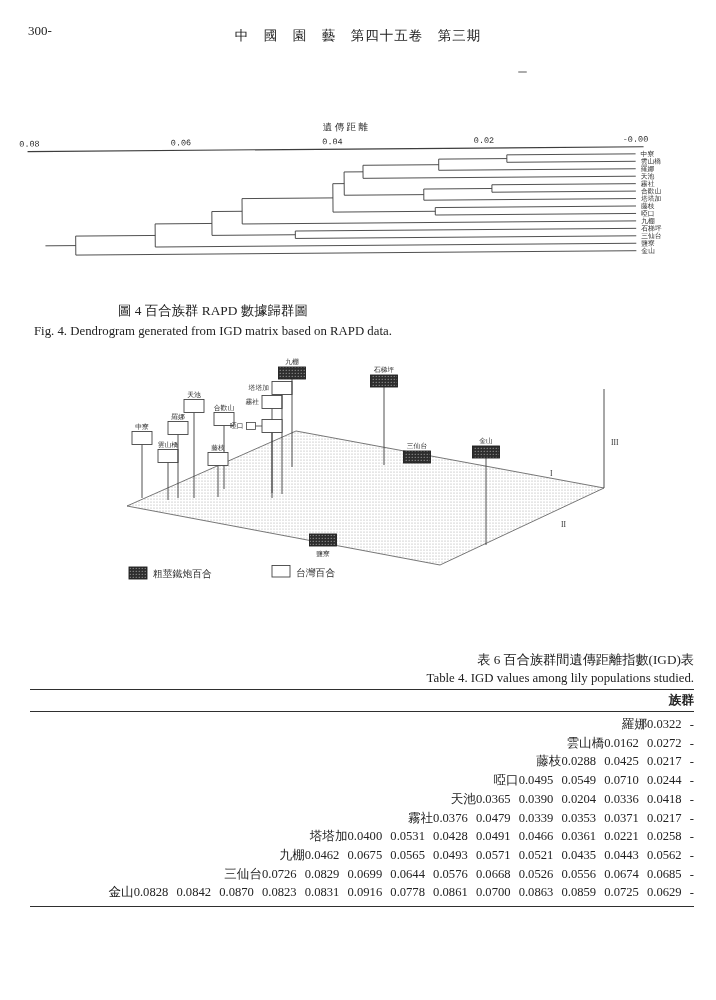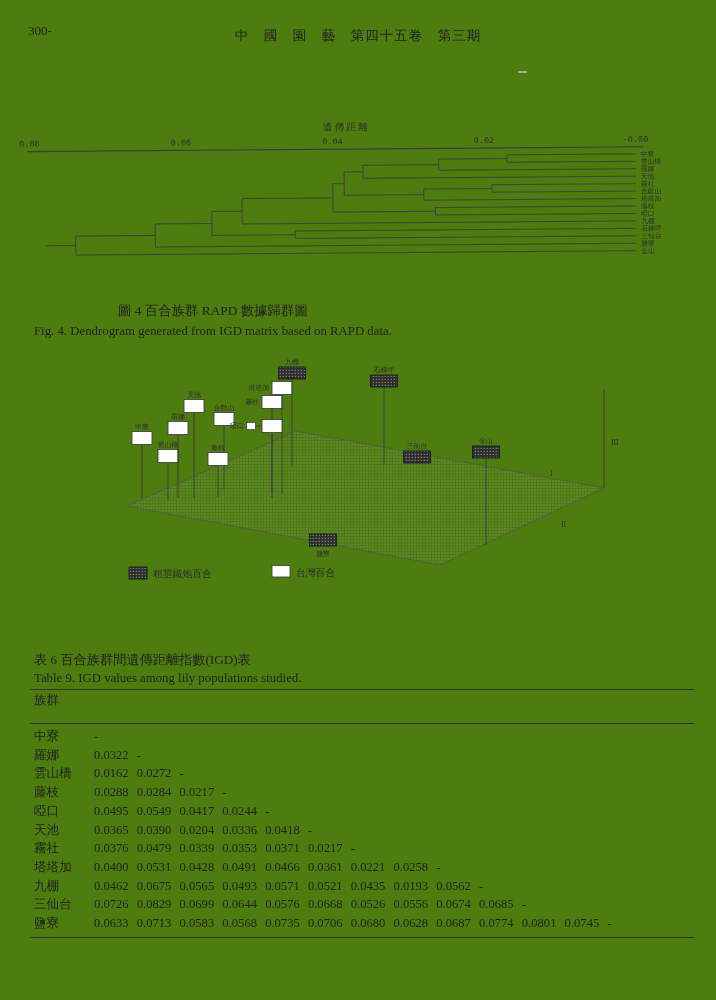--- a/index.html
+++ b/index.html
@@ -3,7 +3,7 @@
 <meta charset="utf-8">
 <style>
   html,body{margin:0;padding:0;background:#888;}
-  .page{position:relative;width:716px;height:1000px;background:#4d7c0f;
+  .page{position:relative;width:716px;height:1000px;background:#ffffff;
         font-family:"Liberation Serif",serif;color:#222;overflow:hidden;margin:0 auto;
         box-shadow:0 0 6px rgba(0,0,0,.4);}
   .pageno{position:absolute;left:28px;top:23px;font-size:13px;}

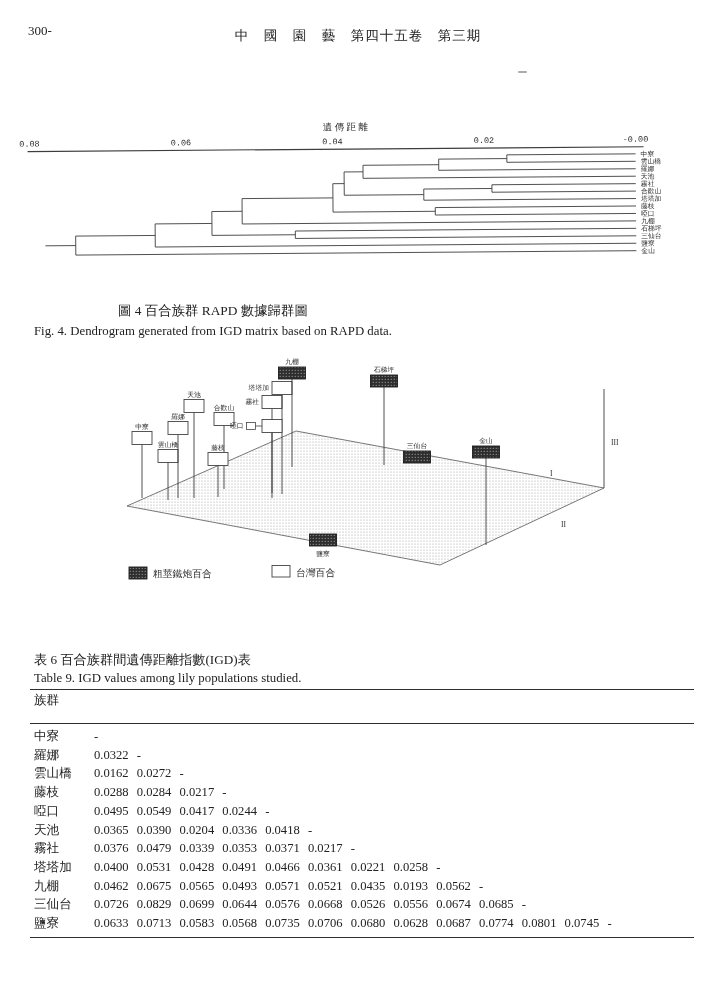--- a/index.html
+++ b/index.html
@@ -16,7 +16,7 @@
   .cap5{position:absolute;left:34px;top:593px;}
   .cap-zh{font-size:13.4px;text-align:center;}
   .cap-en{font-size:12.8px;}
-  .tablewrap{position:absolute;left:30px;top:650px;width:664px;font-size:12.6px;}
+  .tablewrap{position:absolute;left:30px;top:650px;width:664px;font-size:12.6px;text-align:right;}
   .tcap-zh{padding-left:4px;font-size:13.2px;line-height:19px;}
   .tcap-en{padding-left:4px;padding-bottom:2px;font-size:12.8px;line-height:18px;
            border-bottom:1.6px solid #2f2f2f;}

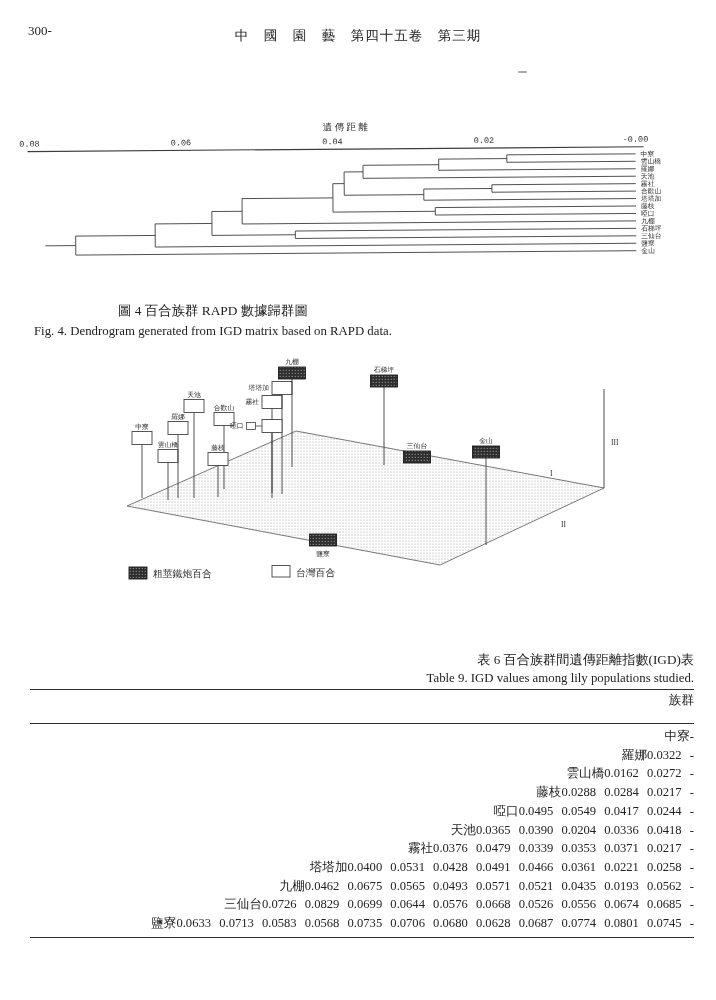--- a/index.html
+++ b/index.html
@@ -170,7 +170,7 @@
 
   <div class="tablewrap">
     <div class="tcap-zh">表 6 百合族群間遺傳距離指數(IGD)表</div>
-    <div class="tcap-en">Table 9. IGD values among lily populations studied.</div>
+    <div class="tcap-en">Table 4. IGD values among lily populations studied.</div>
     <div class="thead">族群</div>
     <div id="igd-rows">
         <div class="t-row"><span class="t-name">中寮</span><span class="t-vals">-</span></div>

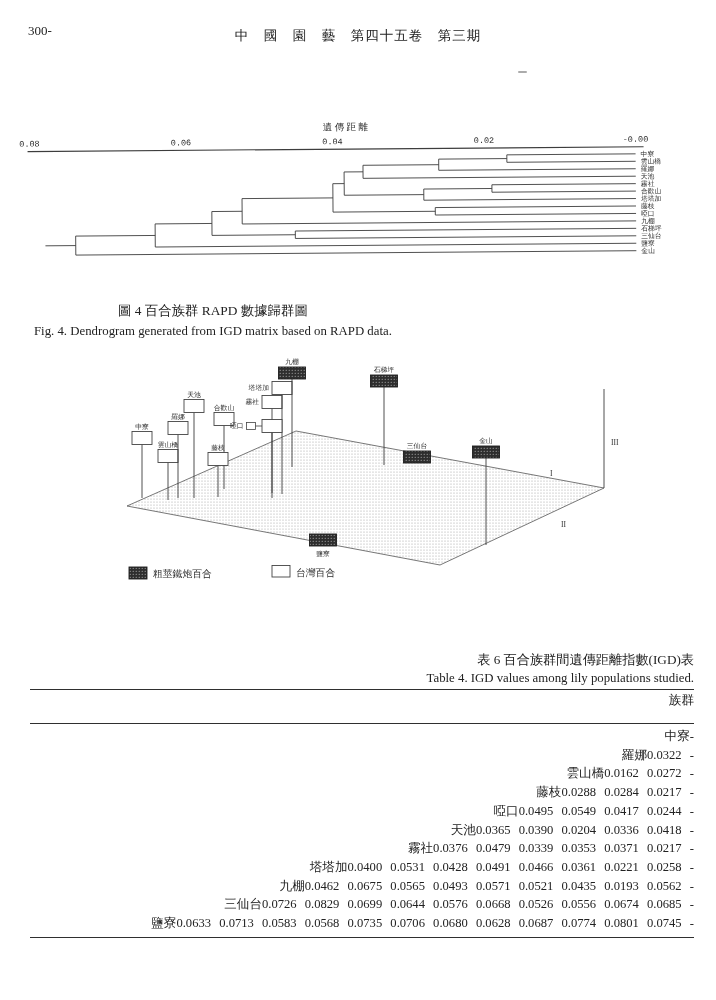--- a/index.html
+++ b/index.html
@@ -20,7 +20,7 @@
   .tcap-zh{padding-left:4px;font-size:13.2px;line-height:19px;}
   .tcap-en{padding-left:4px;padding-bottom:2px;font-size:12.8px;line-height:18px;
            border-bottom:1.6px solid #2f2f2f;}
-  .thead{padding:2px 0 14px 4px;line-height:17px;border-bottom:1.5px solid #2f2f2f;}
+  .thead{padding:2px 0 2px 4px;line-height:17px;border-bottom:1.5px solid #2f2f2f;font-weight:bold;}
   #igd-rows{padding:3px 0 4px;border-bottom:1.6px solid #2f2f2f;}
   .t-row{line-height:18.7px;white-space:nowrap;}
   .t-name{display:inline-block;width:60px;padding-left:4px;}

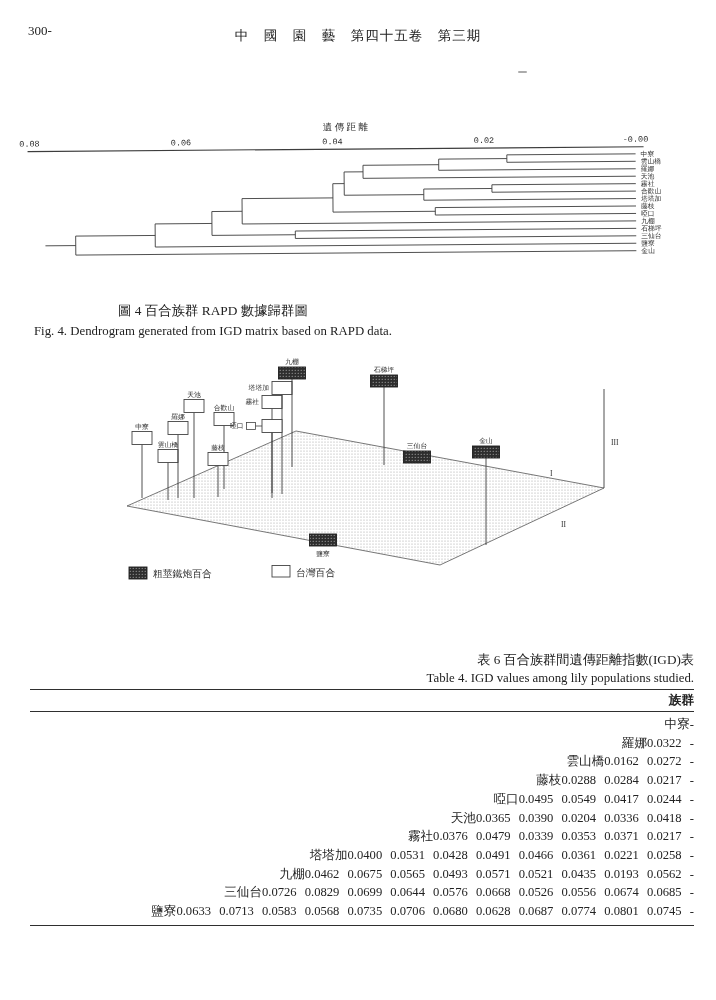--- a/index.html
+++ b/index.html
@@ -173,7 +173,6 @@
     <div class="tcap-en">Table 4. IGD values among lily populations studied.</div>
     <div class="thead">族群</div>
     <div id="igd-rows">
-        <div class="t-row"><span class="t-name">中寮</span><span class="t-vals">-</span></div>
         <div class="t-row"><span class="t-name">羅娜</span><span class="t-vals">0.0322 -</span></div>
         <div class="t-row"><span class="t-name">雲山橋</span><span class="t-vals">0.0162 0.0272 -</span></div>
         <div class="t-row"><span class="t-name">藤枝</span><span class="t-vals">0.0288 0.0284 0.0217 -</span></div>

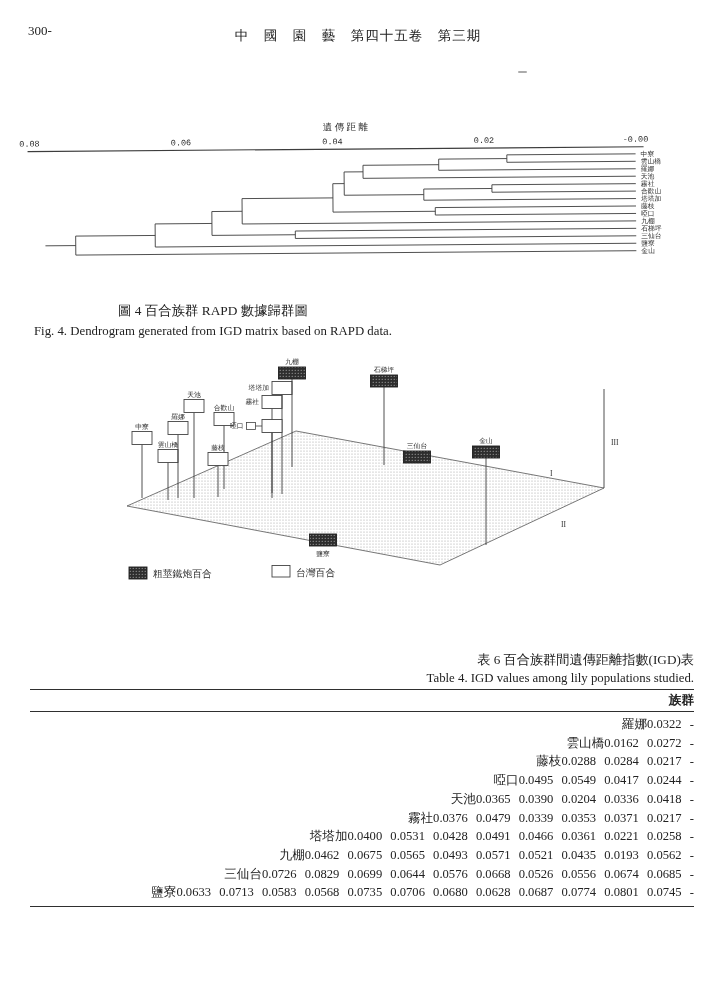--- a/index.html
+++ b/index.html
@@ -175,7 +175,7 @@
     <div id="igd-rows">
         <div class="t-row"><span class="t-name">羅娜</span><span class="t-vals">0.0322 -</span></div>
         <div class="t-row"><span class="t-name">雲山橋</span><span class="t-vals">0.0162 0.0272 -</span></div>
-        <div class="t-row"><span class="t-name">藤枝</span><span class="t-vals">0.0288 0.0284 0.0217 -</span></div>
+        <div class="t-row"><span class="t-name">藤枝</span><span class="t-vals">0.0288 0.0425 0.0217 -</span></div>
         <div class="t-row"><span class="t-name">啞口</span><span class="t-vals">0.0495 0.0549 0.0417 0.0244 -</span></div>
         <div class="t-row"><span class="t-name">天池</span><span class="t-vals">0.0365 0.0390 0.0204 0.0336 0.0418 -</span></div>
         <div class="t-row"><span class="t-name">霧社</span><span class="t-vals">0.0376 0.0479 0.0339 0.0353 0.0371 0.0217 -</span></div>

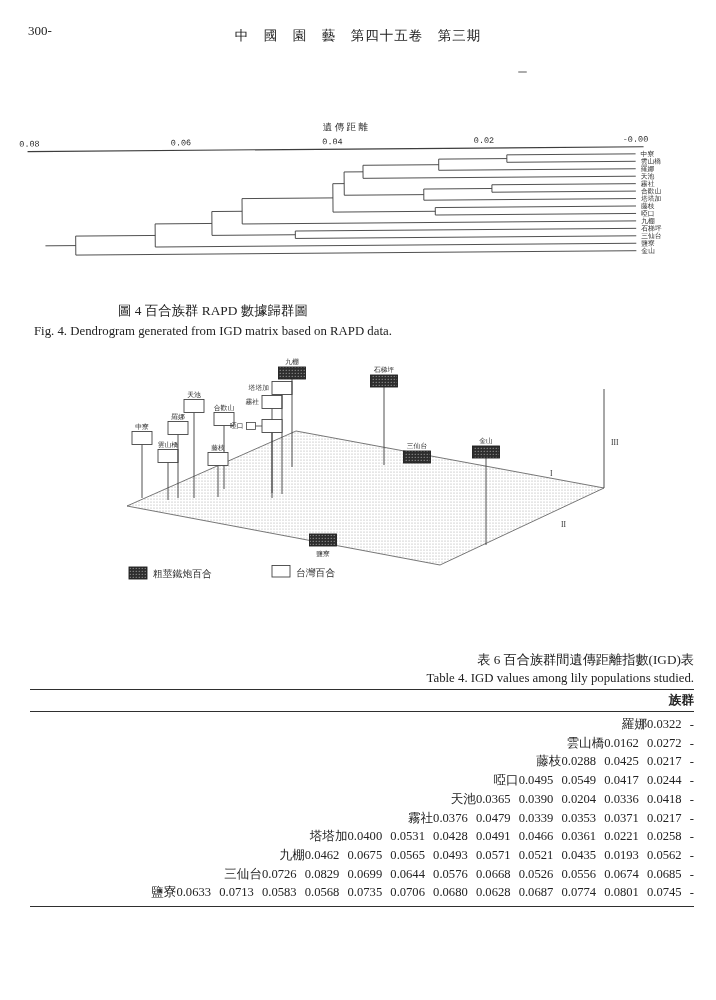--- a/index.html
+++ b/index.html
@@ -176,7 +176,7 @@
         <div class="t-row"><span class="t-name">羅娜</span><span class="t-vals">0.0322 -</span></div>
         <div class="t-row"><span class="t-name">雲山橋</span><span class="t-vals">0.0162 0.0272 -</span></div>
         <div class="t-row"><span class="t-name">藤枝</span><span class="t-vals">0.0288 0.0425 0.0217 -</span></div>
-        <div class="t-row"><span class="t-name">啞口</span><span class="t-vals">0.0495 0.0549 0.0417 0.0244 -</span></div>
+        <div class="t-row"><span class="t-name">啞口</span><span class="t-vals">0.0495 0.0549 0.0710 0.0244 -</span></div>
         <div class="t-row"><span class="t-name">天池</span><span class="t-vals">0.0365 0.0390 0.0204 0.0336 0.0418 -</span></div>
         <div class="t-row"><span class="t-name">霧社</span><span class="t-vals">0.0376 0.0479 0.0339 0.0353 0.0371 0.0217 -</span></div>
         <div class="t-row"><span class="t-name">塔塔加</span><span class="t-vals">0.0400 0.0531 0.0428 0.0491 0.0466 0.0361 0.0221 0.0258 -</span></div>

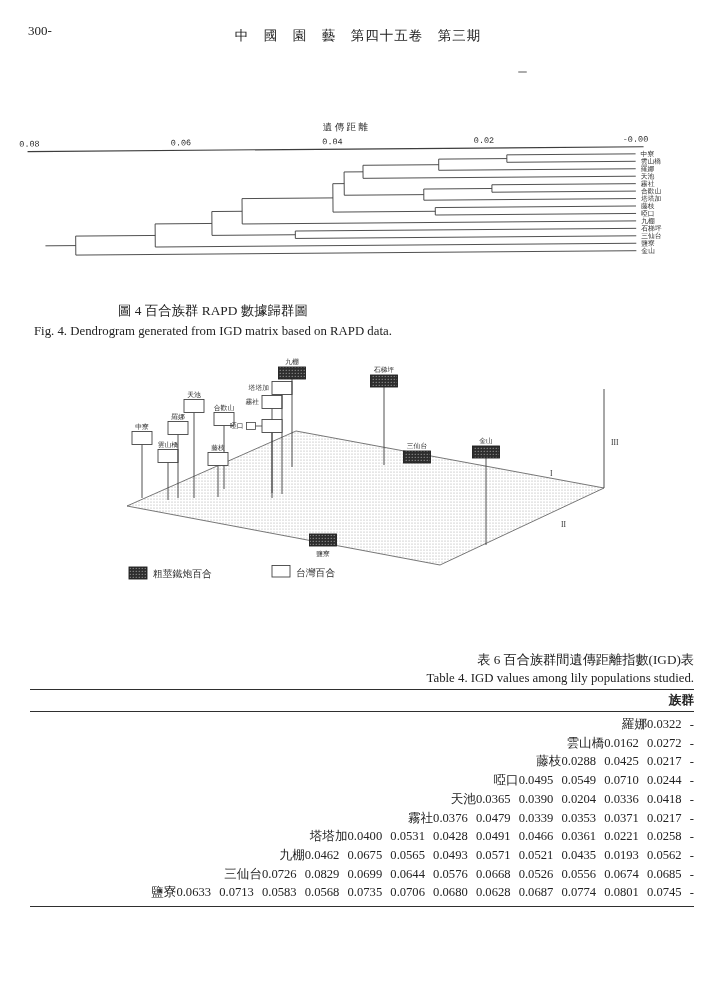--- a/index.html
+++ b/index.html
@@ -180,7 +180,7 @@
         <div class="t-row"><span class="t-name">天池</span><span class="t-vals">0.0365 0.0390 0.0204 0.0336 0.0418 -</span></div>
         <div class="t-row"><span class="t-name">霧社</span><span class="t-vals">0.0376 0.0479 0.0339 0.0353 0.0371 0.0217 -</span></div>
         <div class="t-row"><span class="t-name">塔塔加</span><span class="t-vals">0.0400 0.0531 0.0428 0.0491 0.0466 0.0361 0.0221 0.0258 -</span></div>
-        <div class="t-row"><span class="t-name">九棚</span><span class="t-vals">0.0462 0.0675 0.0565 0.0493 0.0571 0.0521 0.0435 0.0193 0.0562 -</span></div>
+        <div class="t-row"><span class="t-name">九棚</span><span class="t-vals">0.0462 0.0675 0.0565 0.0493 0.0571 0.0521 0.0435 0.0443 0.0562 -</span></div>
         <div class="t-row"><span class="t-name">三仙台</span><span class="t-vals">0.0726 0.0829 0.0699 0.0644 0.0576 0.0668 0.0526 0.0556 0.0674 0.0685 -</span></div>
         <div class="t-row"><span class="t-name">鹽寮</span><span class="t-vals">0.0633 0.0713 0.0583 0.0568 0.0735 0.0706 0.0680 0.0628 0.0687 0.0774 0.0801 0.0745 -</span></div>
       </div>

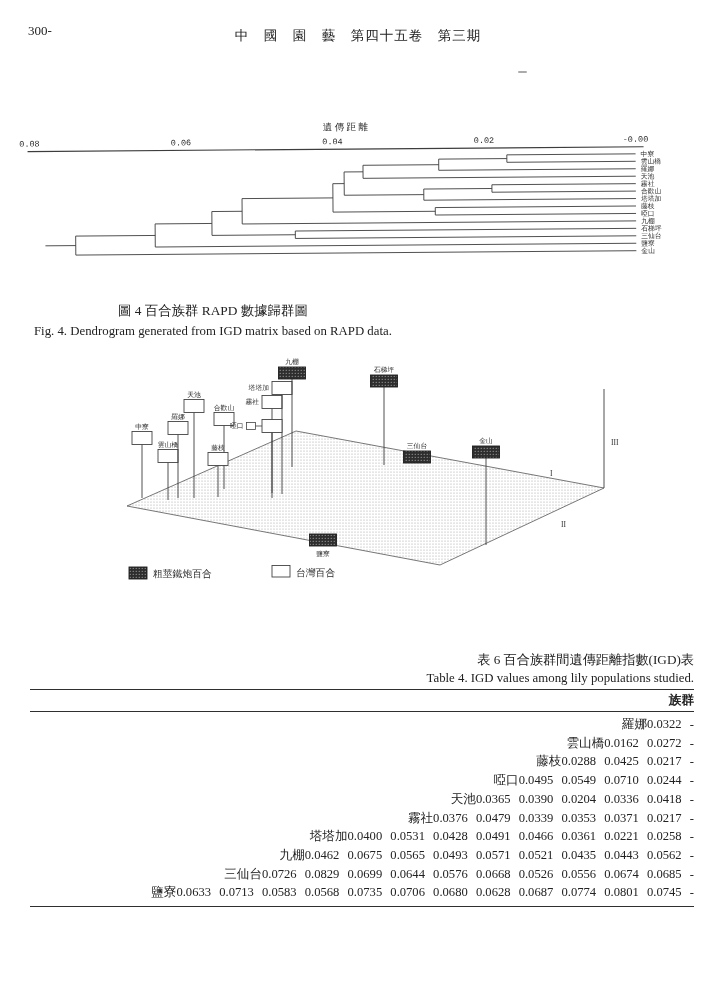--- a/index.html
+++ b/index.html
@@ -183,6 +183,7 @@
         <div class="t-row"><span class="t-name">九棚</span><span class="t-vals">0.0462 0.0675 0.0565 0.0493 0.0571 0.0521 0.0435 0.0443 0.0562 -</span></div>
         <div class="t-row"><span class="t-name">三仙台</span><span class="t-vals">0.0726 0.0829 0.0699 0.0644 0.0576 0.0668 0.0526 0.0556 0.0674 0.0685 -</span></div>
         <div class="t-row"><span class="t-name">鹽寮</span><span class="t-vals">0.0633 0.0713 0.0583 0.0568 0.0735 0.0706 0.0680 0.0628 0.0687 0.0774 0.0801 0.0745 -</span></div>
+        <div class="t-row"><span class="t-name">金山</span><span class="t-vals">0.0828 0.0842 0.0870 0.0823 0.0831 0.0916 0.0778 0.0861 0.0700 0.0863 0.0859 0.0725 0.0629 -</span></div>
       </div>
   </div>
 </div>

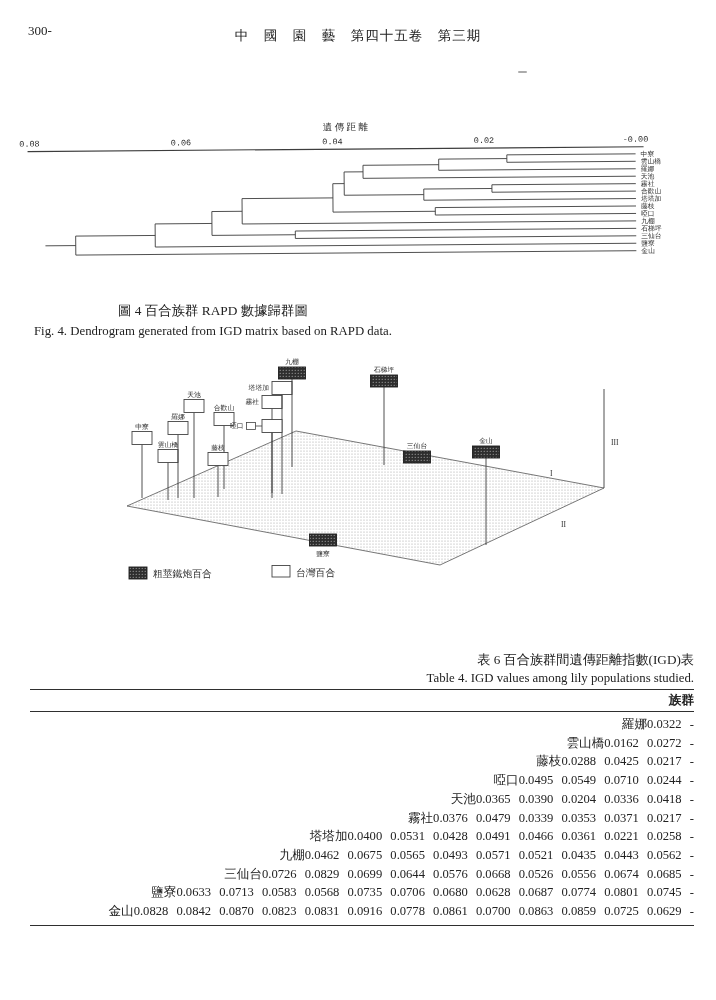--- a/index.html
+++ b/index.html
@@ -182,7 +182,6 @@
         <div class="t-row"><span class="t-name">塔塔加</span><span class="t-vals">0.0400 0.0531 0.0428 0.0491 0.0466 0.0361 0.0221 0.0258 -</span></div>
         <div class="t-row"><span class="t-name">九棚</span><span class="t-vals">0.0462 0.0675 0.0565 0.0493 0.0571 0.0521 0.0435 0.0443 0.0562 -</span></div>
         <div class="t-row"><span class="t-name">三仙台</span><span class="t-vals">0.0726 0.0829 0.0699 0.0644 0.0576 0.0668 0.0526 0.0556 0.0674 0.0685 -</span></div>
-        <div class="t-row"><span class="t-name">鹽寮</span><span class="t-vals">0.0633 0.0713 0.0583 0.0568 0.0735 0.0706 0.0680 0.0628 0.0687 0.0774 0.0801 0.0745 -</span></div>
         <div class="t-row"><span class="t-name">金山</span><span class="t-vals">0.0828 0.0842 0.0870 0.0823 0.0831 0.0916 0.0778 0.0861 0.0700 0.0863 0.0859 0.0725 0.0629 -</span></div>
       </div>
   </div>

